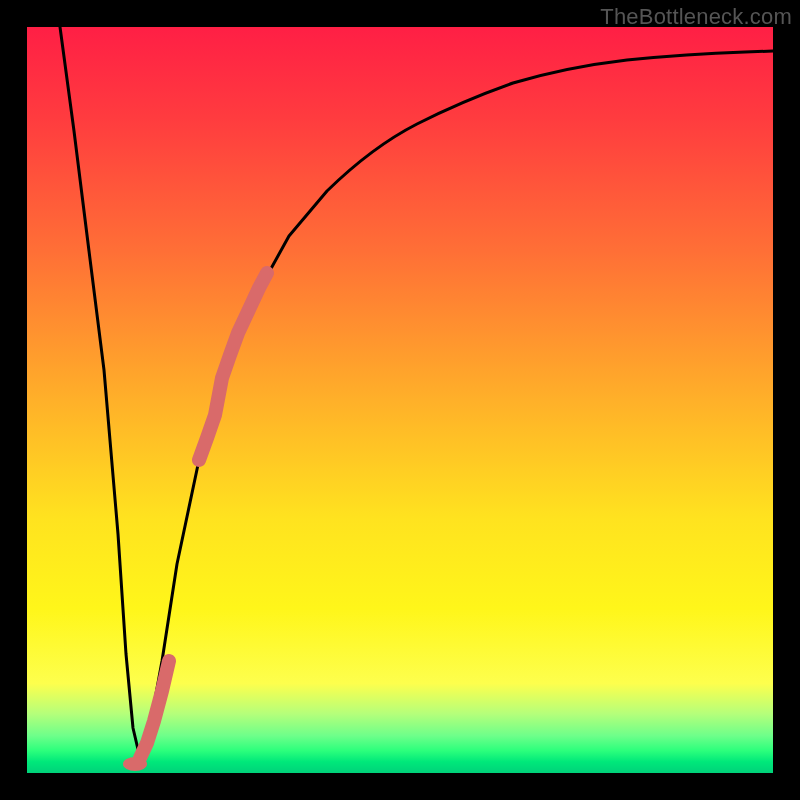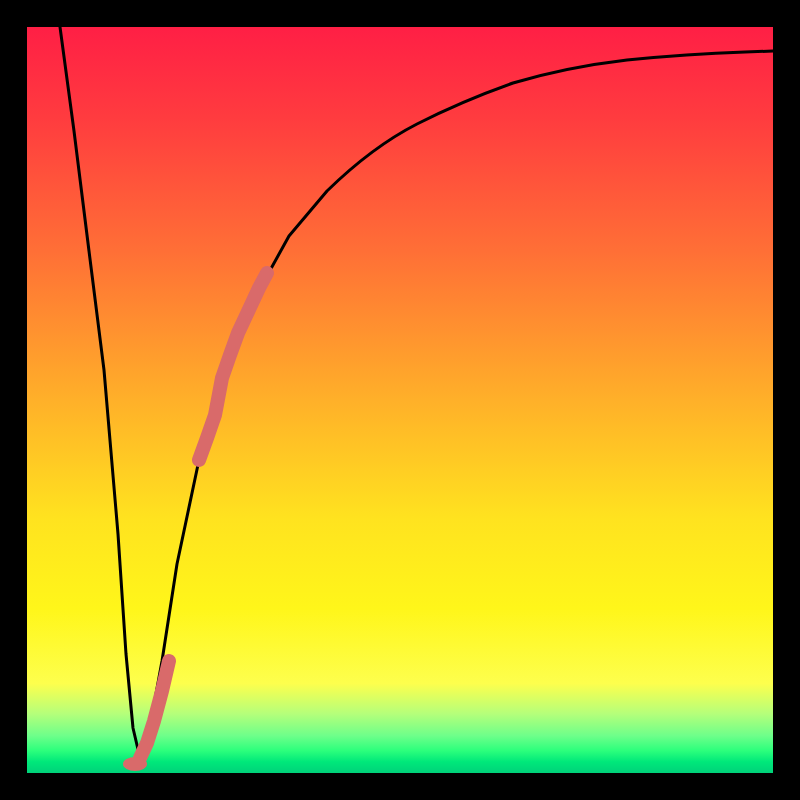--- a/index.html
+++ b/index.html
@@ -112,6 +112,7 @@
 
   </div>
 
+  <div class="watermark">TheBottleneck.com</div>
 </div>
 
 </body></html>

